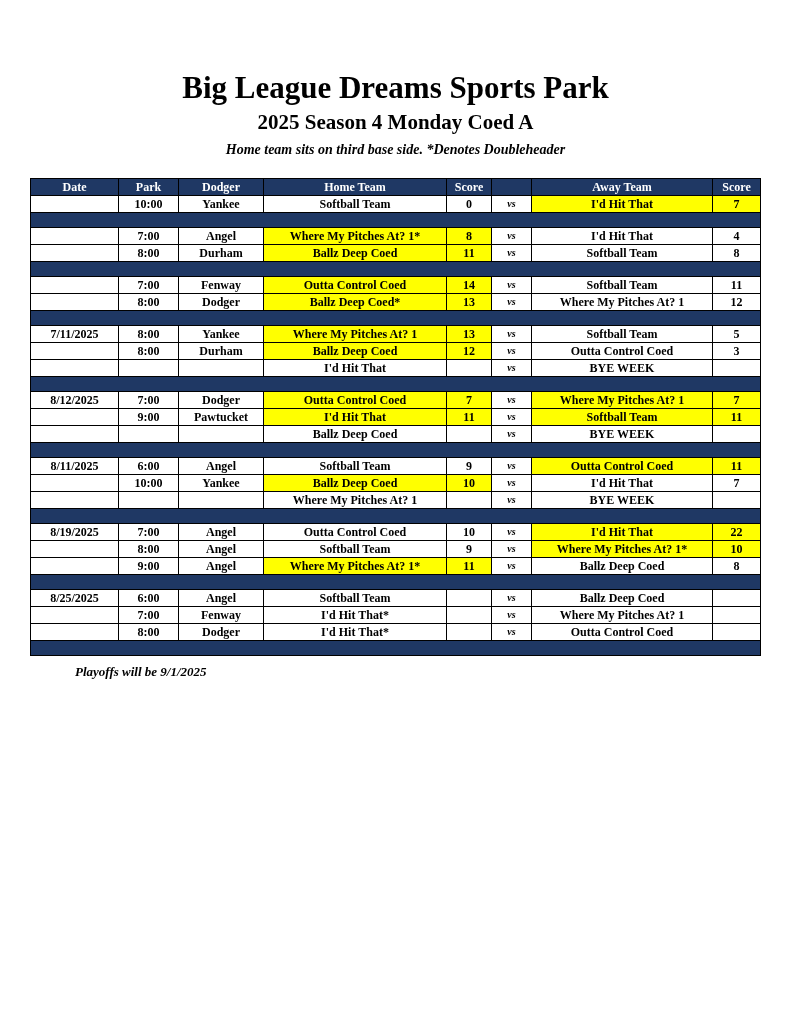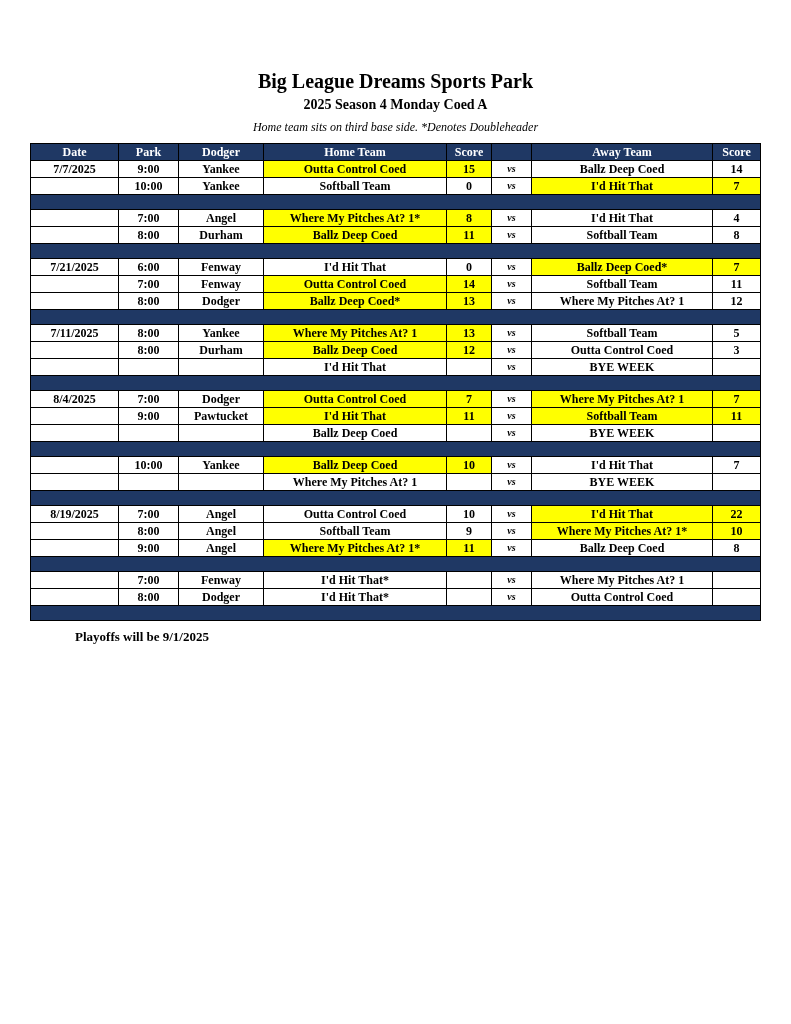--- a/index.html
+++ b/index.html
@@ -10,7 +10,7 @@
     font-family: "Liberation Serif", serif;
     overflow: hidden;
   }
-  .title    { margin-top: 70px; text-align: center; font-weight: bold; font-size: 20px; }
+  .title    { margin-top: 70px; text-align: center; font-weight: bold; font-size: 31px; }
   .subtitle { margin-top: 4px;  text-align: center; font-weight: bold; font-size: 14px; }
   .note     { margin-top: 7px;  text-align: center; font-weight: normal; font-style: italic; font-size: 12px; }
 

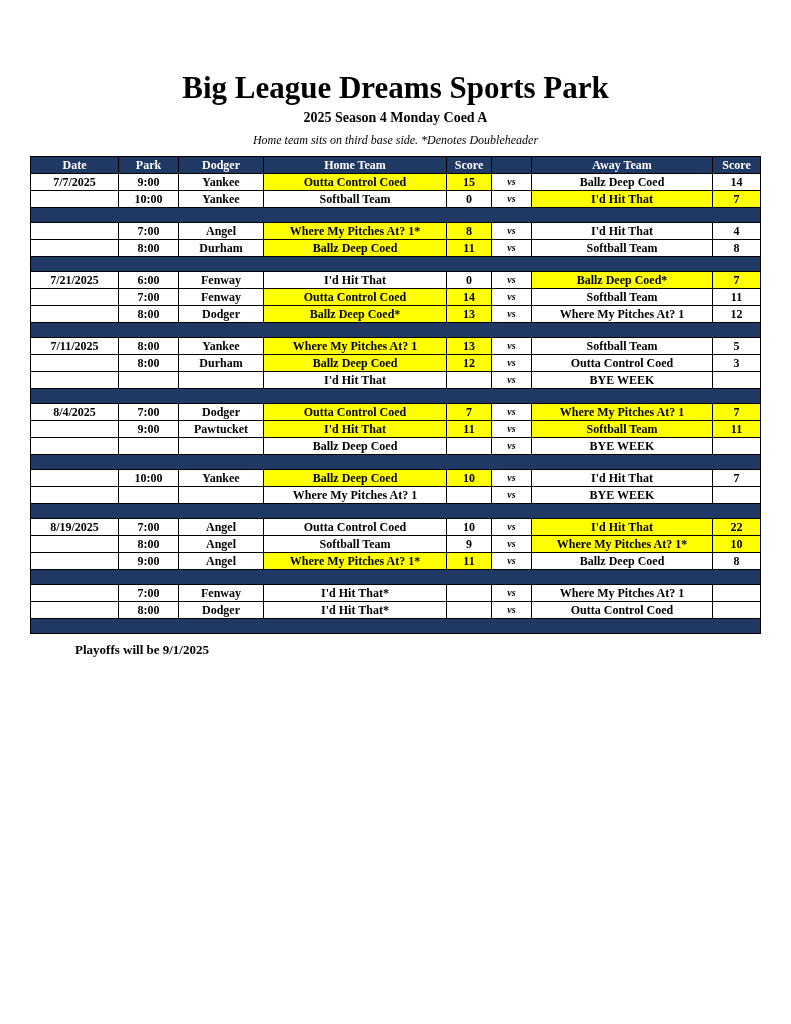--- a/index.html
+++ b/index.html
@@ -11,7 +11,7 @@
     overflow: hidden;
   }
   .title    { margin-top: 70px; text-align: center; font-weight: bold; font-size: 31px; }
-  .subtitle { margin-top: 4px;  text-align: center; font-weight: bold; font-size: 14px; }
+  .subtitle { margin-top: 4px;  text-align: center; font-weight: bold; font-size: 21px; }
   .note     { margin-top: 7px;  text-align: center; font-weight: normal; font-style: italic; font-size: 12px; }
 
   table.schedule {

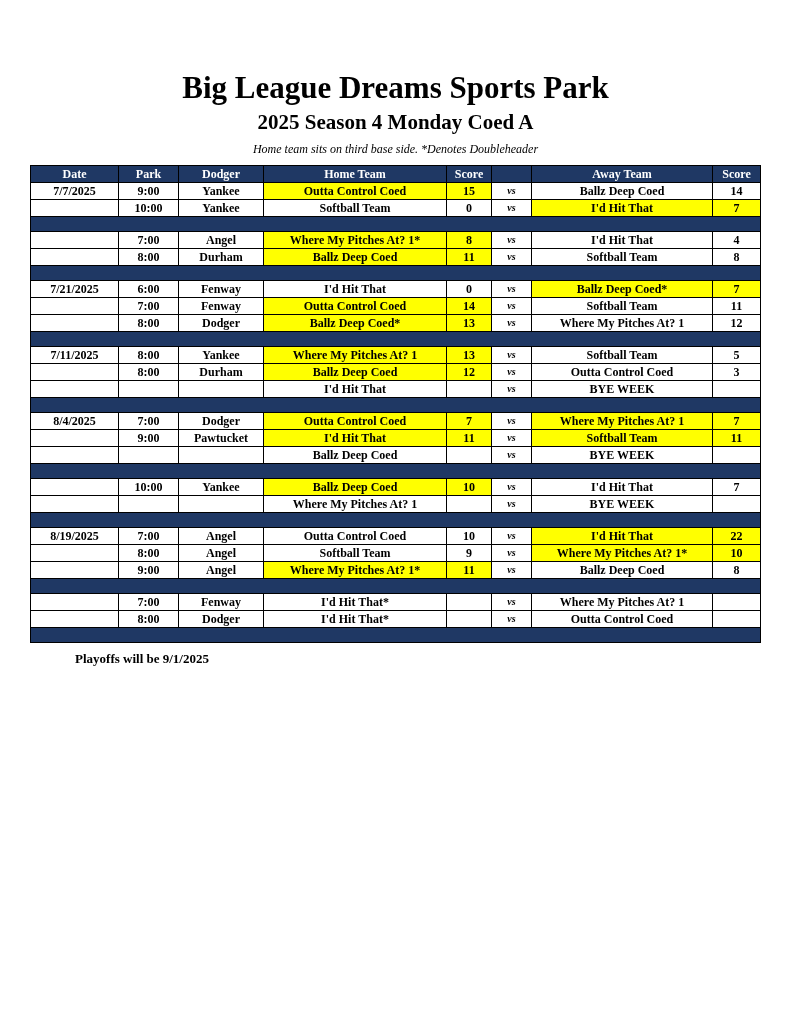--- a/index.html
+++ b/index.html
@@ -12,7 +12,7 @@
   }
   .title    { margin-top: 70px; text-align: center; font-weight: bold; font-size: 31px; }
   .subtitle { margin-top: 4px;  text-align: center; font-weight: bold; font-size: 21px; }
-  .note     { margin-top: 7px;  text-align: center; font-weight: normal; font-style: italic; font-size: 12px; }
+  .note     { margin-top: 7px;  text-align: center; font-weight: bold; font-style: italic; font-size: 14px; }
 
   table.schedule {
     border-collapse: collapse; table-layout: fixed;

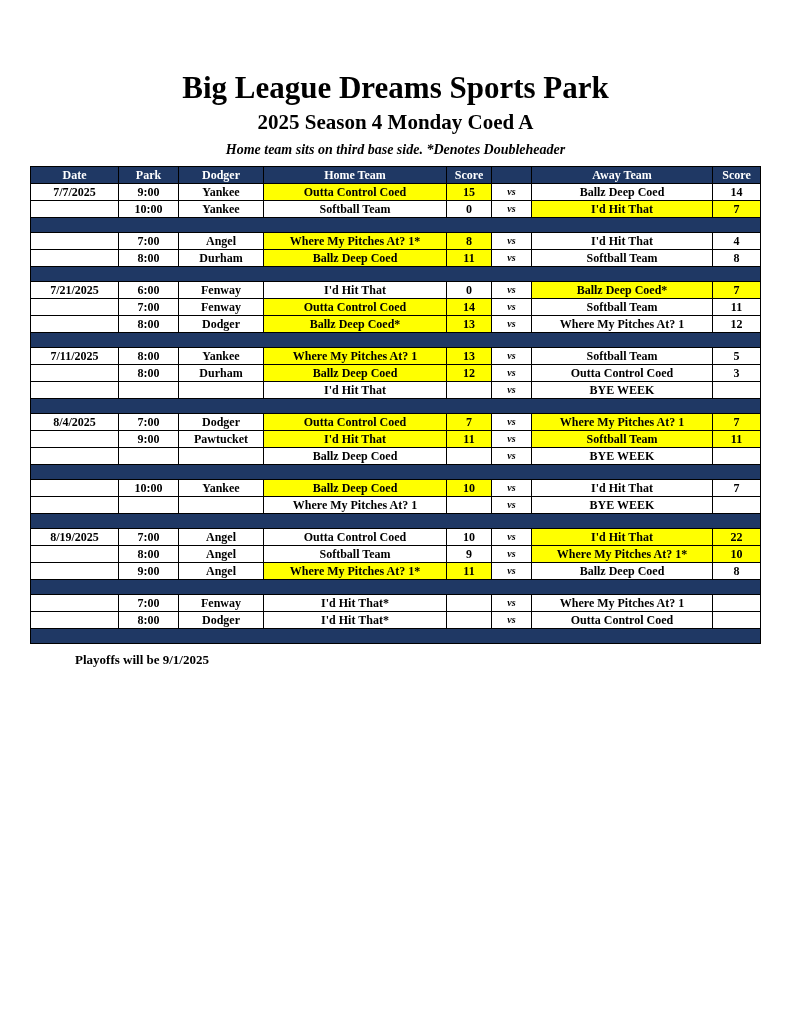--- a/index.html
+++ b/index.html
@@ -16,7 +16,7 @@
 
   table.schedule {
     border-collapse: collapse; table-layout: fixed;
-    width: 730px; margin: 8px auto 0 auto;
+    width: 730px; margin: 20px auto 0 auto;
   }
   .schedule th, .schedule td {
     border: 1px solid #000;

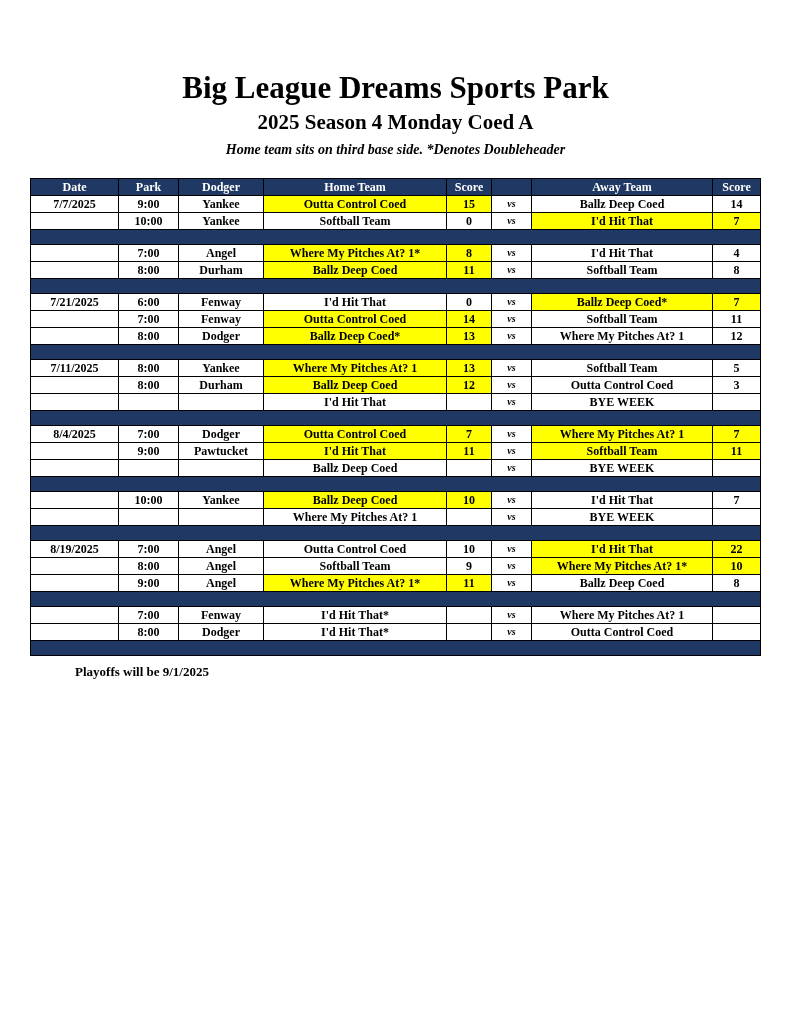--- a/index.html
+++ b/index.html
@@ -65,16 +65,6 @@
   </thead>
   <tbody>
       <tr>
-        <td>7/7/2025</td>
-        <td>9:00</td>
-        <td>Yankee</td>
-        <td class="hl">Outta Control Coed</td>
-        <td class="hl">15</td>
-        <td class="vs">vs</td>
-        <td>Ballz Deep Coed</td>
-        <td>14</td>
-      </tr>
-      <tr>
         <td></td>
         <td>10:00</td>
         <td>Yankee</td>

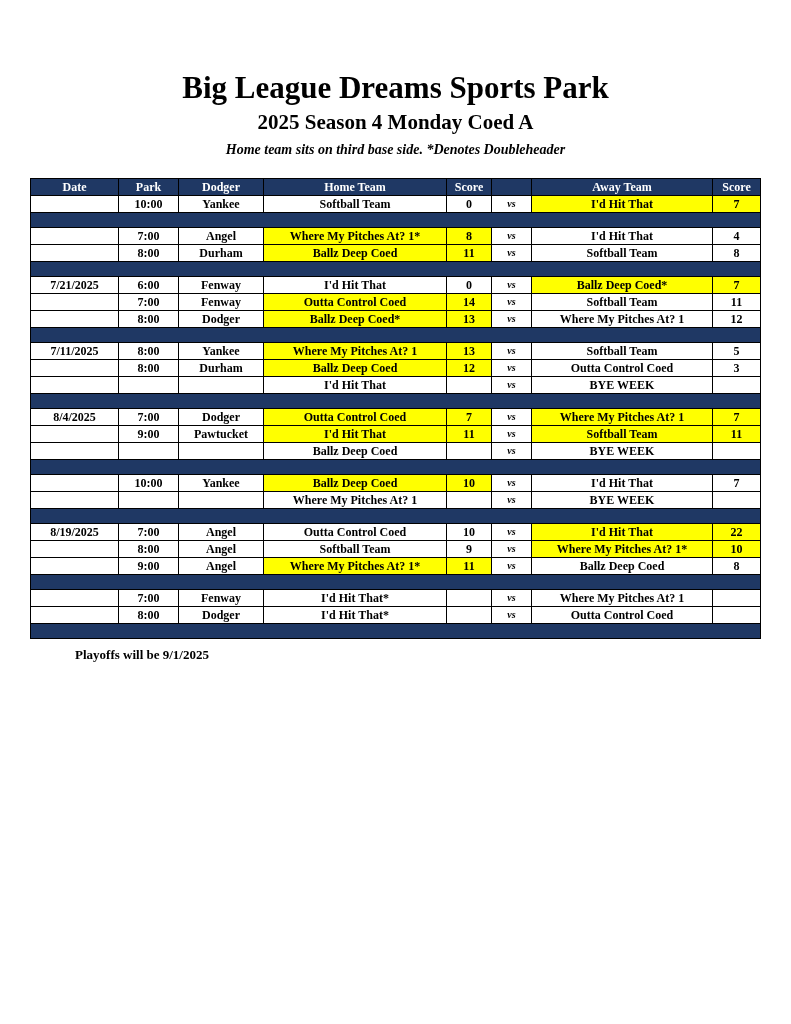--- a/index.html
+++ b/index.html
@@ -101,16 +101,6 @@
         <td colspan="8" class="sep"></td>
       </tr>
       <tr>
-        <td>7/21/2025</td>
-        <td>6:00</td>
-        <td>Fenway</td>
-        <td>I'd Hit That</td>
-        <td>0</td>
-        <td class="vs">vs</td>
-        <td class="hl">Ballz Deep Coed*</td>
-        <td class="hl">7</td>
-      </tr>
-      <tr>
         <td></td>
         <td>7:00</td>
         <td>Fenway</td>

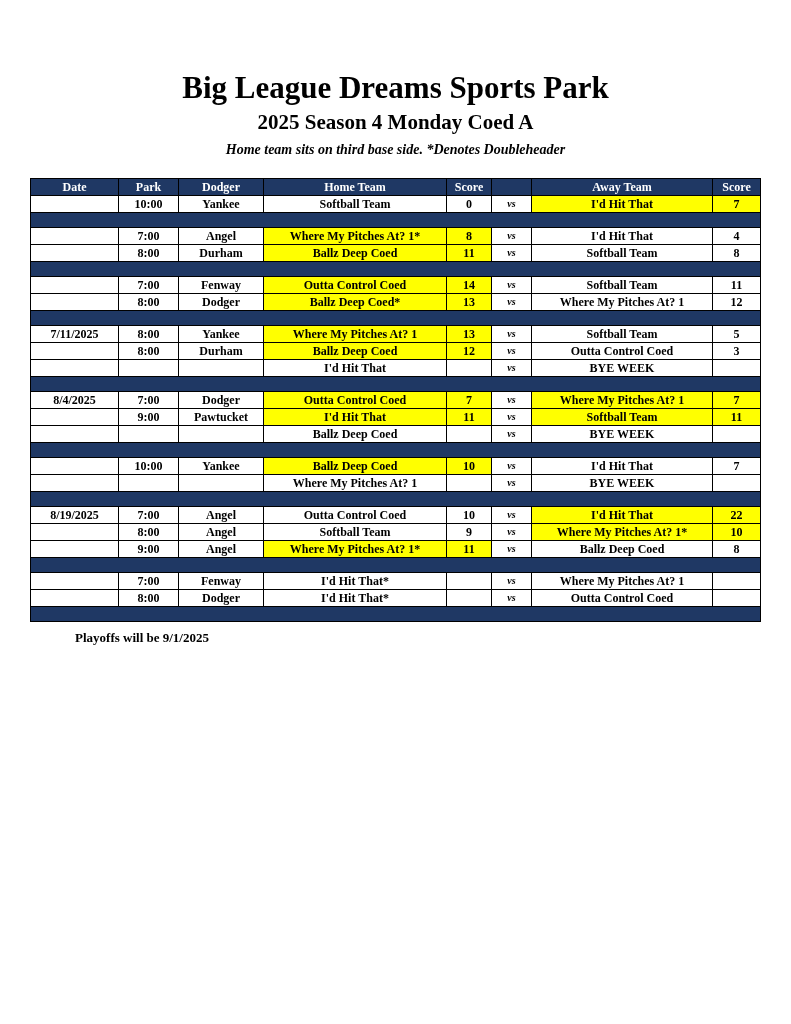--- a/index.html
+++ b/index.html
@@ -157,7 +157,7 @@
         <td colspan="8" class="sep"></td>
       </tr>
       <tr>
-        <td>8/4/2025</td>
+        <td>8/12/2025</td>
         <td>7:00</td>
         <td>Dodger</td>
         <td class="hl">Outta Control Coed</td>

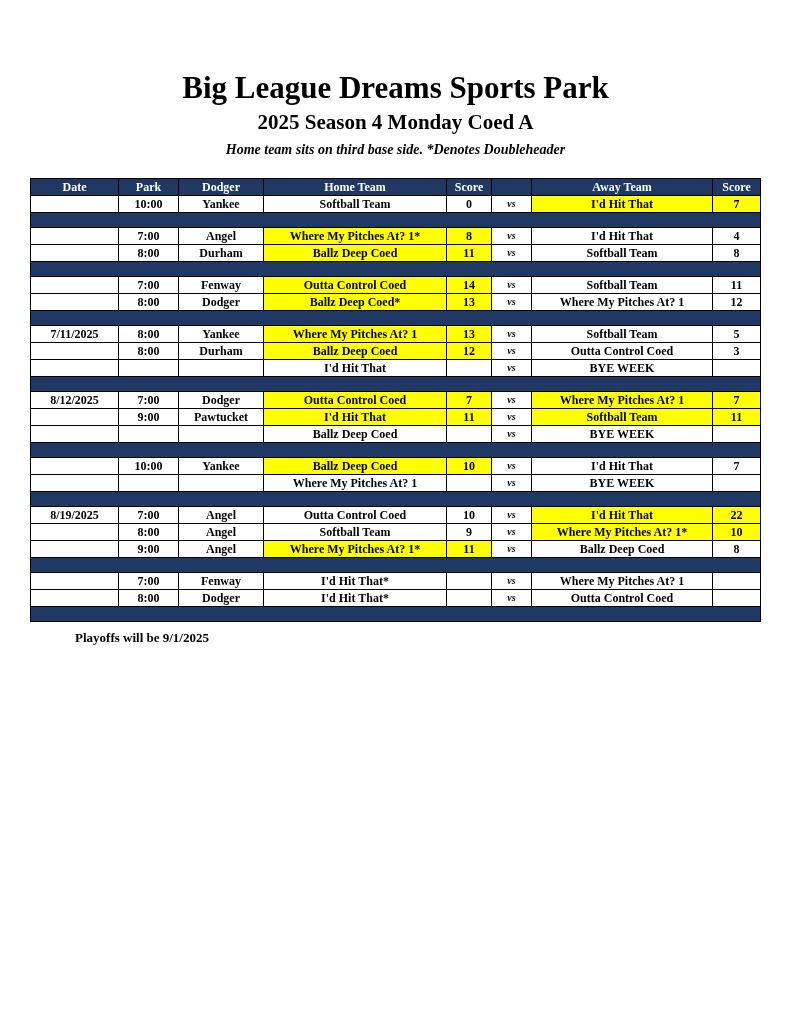--- a/index.html
+++ b/index.html
@@ -190,6 +190,16 @@
         <td colspan="8" class="sep"></td>
       </tr>
       <tr>
+        <td>8/11/2025</td>
+        <td>6:00</td>
+        <td>Angel</td>
+        <td>Softball Team</td>
+        <td>9</td>
+        <td class="vs">vs</td>
+        <td class="hl">Outta Control Coed</td>
+        <td class="hl">11</td>
+      </tr>
+      <tr>
         <td></td>
         <td>10:00</td>
         <td>Yankee</td>

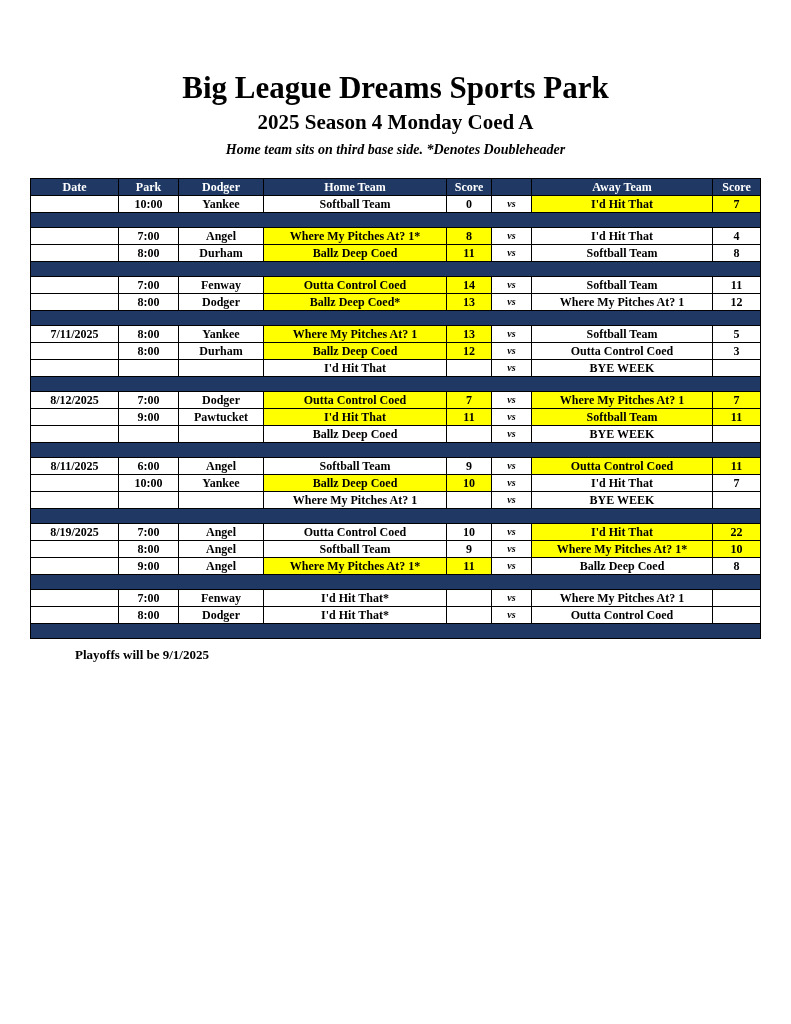--- a/index.html
+++ b/index.html
@@ -256,6 +256,16 @@
         <td colspan="8" class="sep"></td>
       </tr>
       <tr>
+        <td>8/25/2025</td>
+        <td>6:00</td>
+        <td>Angel</td>
+        <td>Softball Team</td>
+        <td></td>
+        <td class="vs">vs</td>
+        <td>Ballz Deep Coed</td>
+        <td></td>
+      </tr>
+      <tr>
         <td></td>
         <td>7:00</td>
         <td>Fenway</td>

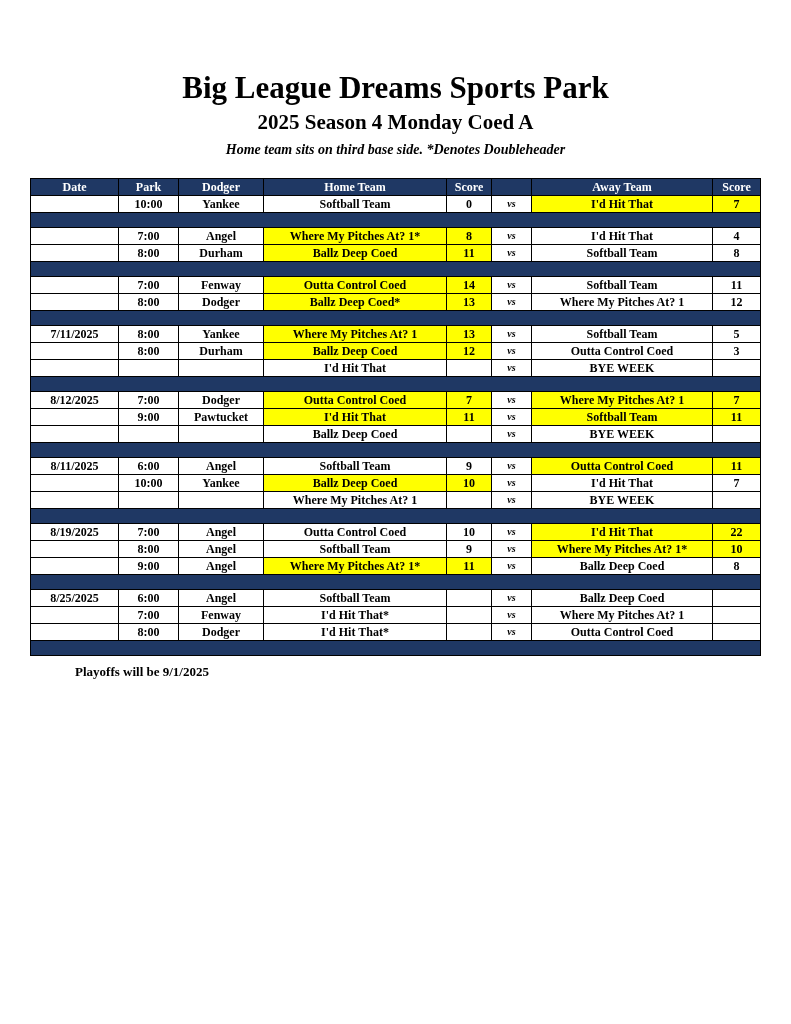--- a/index.html
+++ b/index.html
@@ -31,7 +31,7 @@
   .schedule td.hl  { background: var(--hl, #FFFF00); }
   .schedule td.sep { background: var(--navy, #1F3864); height: 15px; line-height: 15px; }
 
-  .footer-note { margin: 8px 0 0 75px; font-weight: bold; font-size: 13px; }
+  .footer-note { margin: 8px 0 0 75px; font-weight: bold; font-size: 13px; font-style: italic; }
 </style>
 </head>
 <body>

